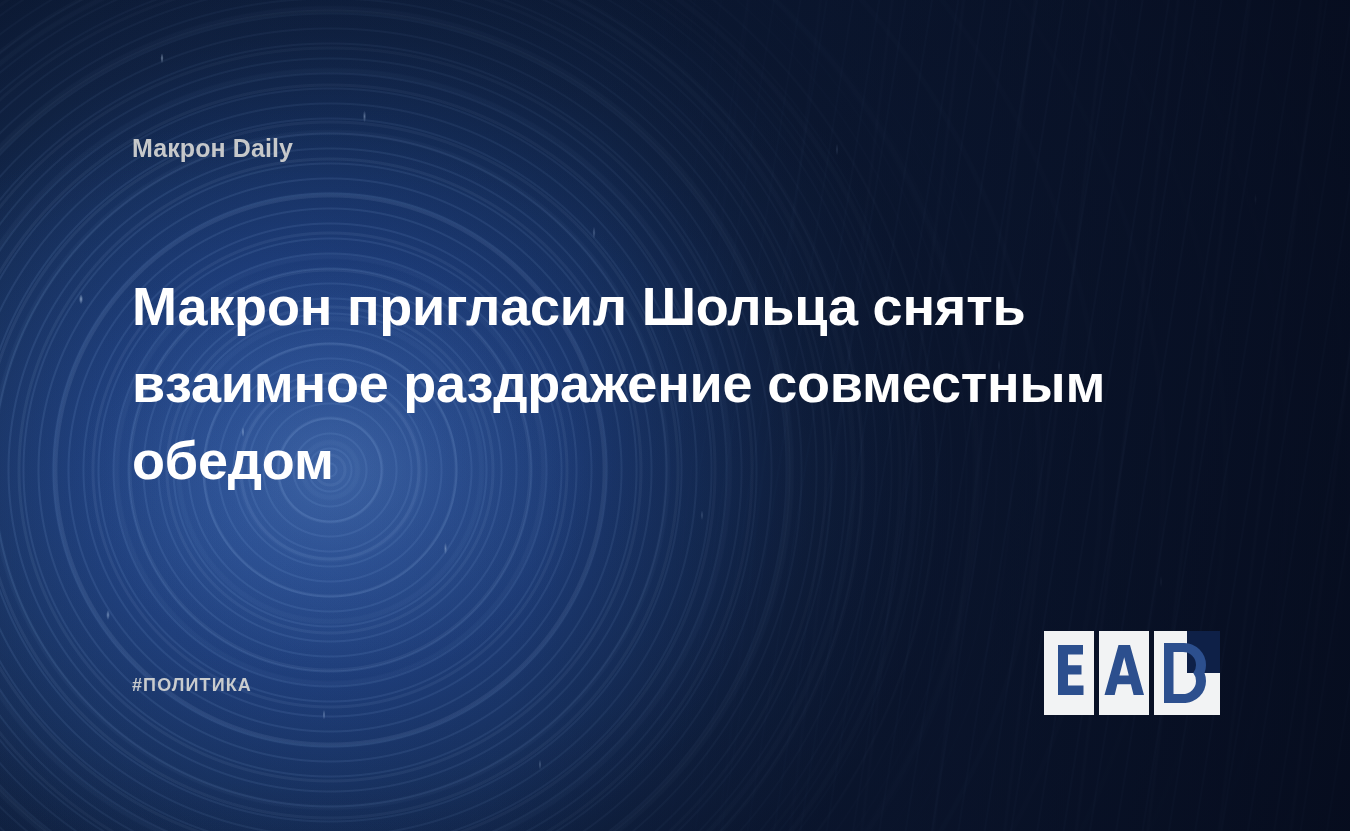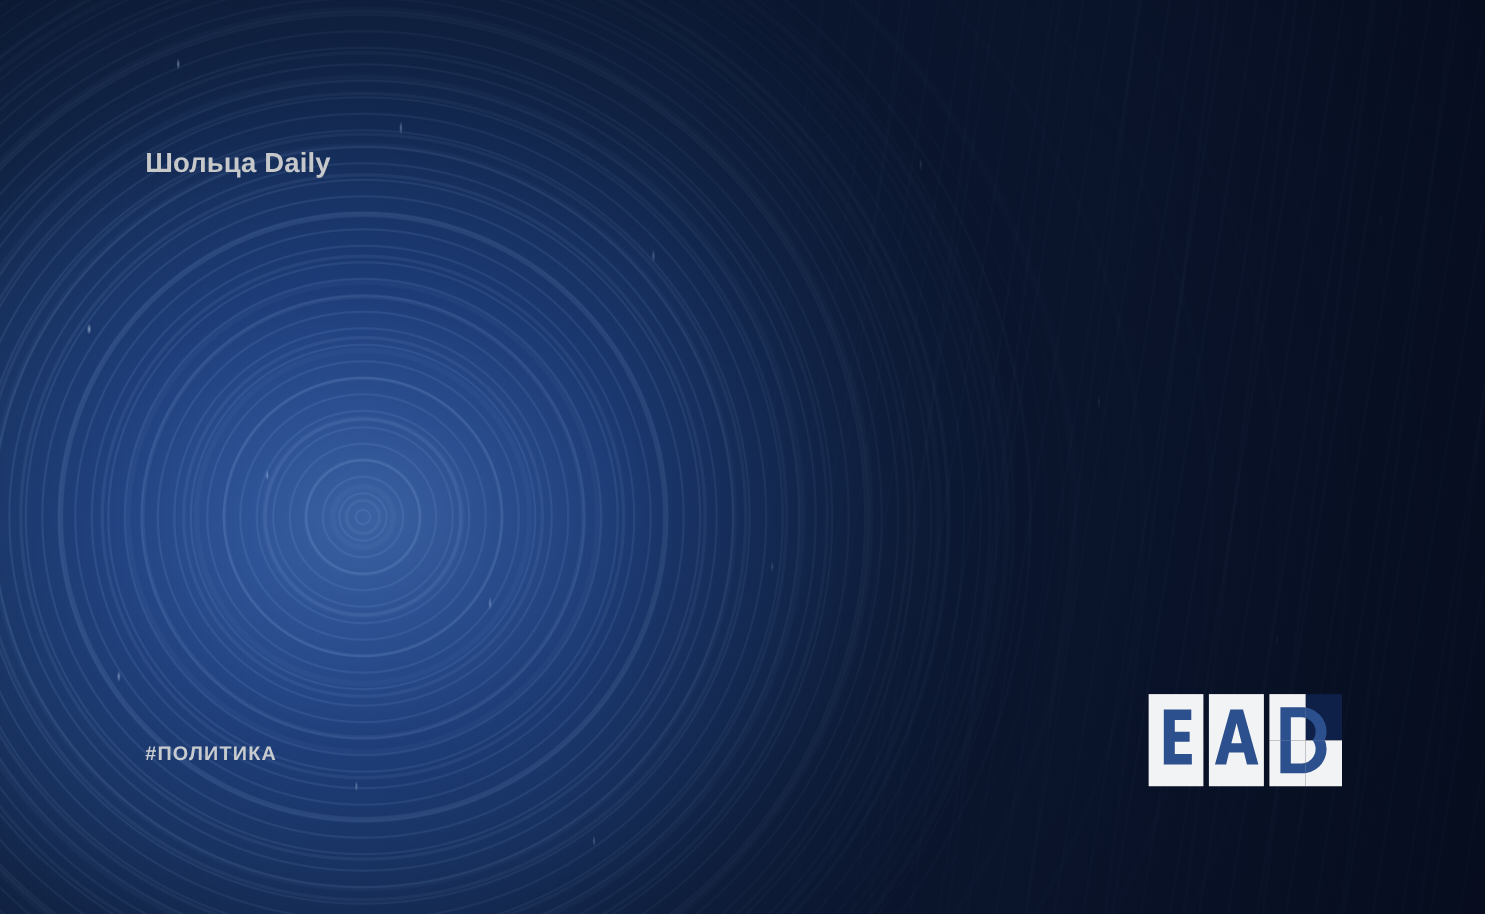--- a/index.html
+++ b/index.html
@@ -204,7 +204,7 @@
 
   <div class="content">
 
-    <div class="site-name">Шольца Daily</div>
+    <div class="site-name">Макрон Daily</div>
 
 
     <div class="tag">#ПОЛИТИКА</div>

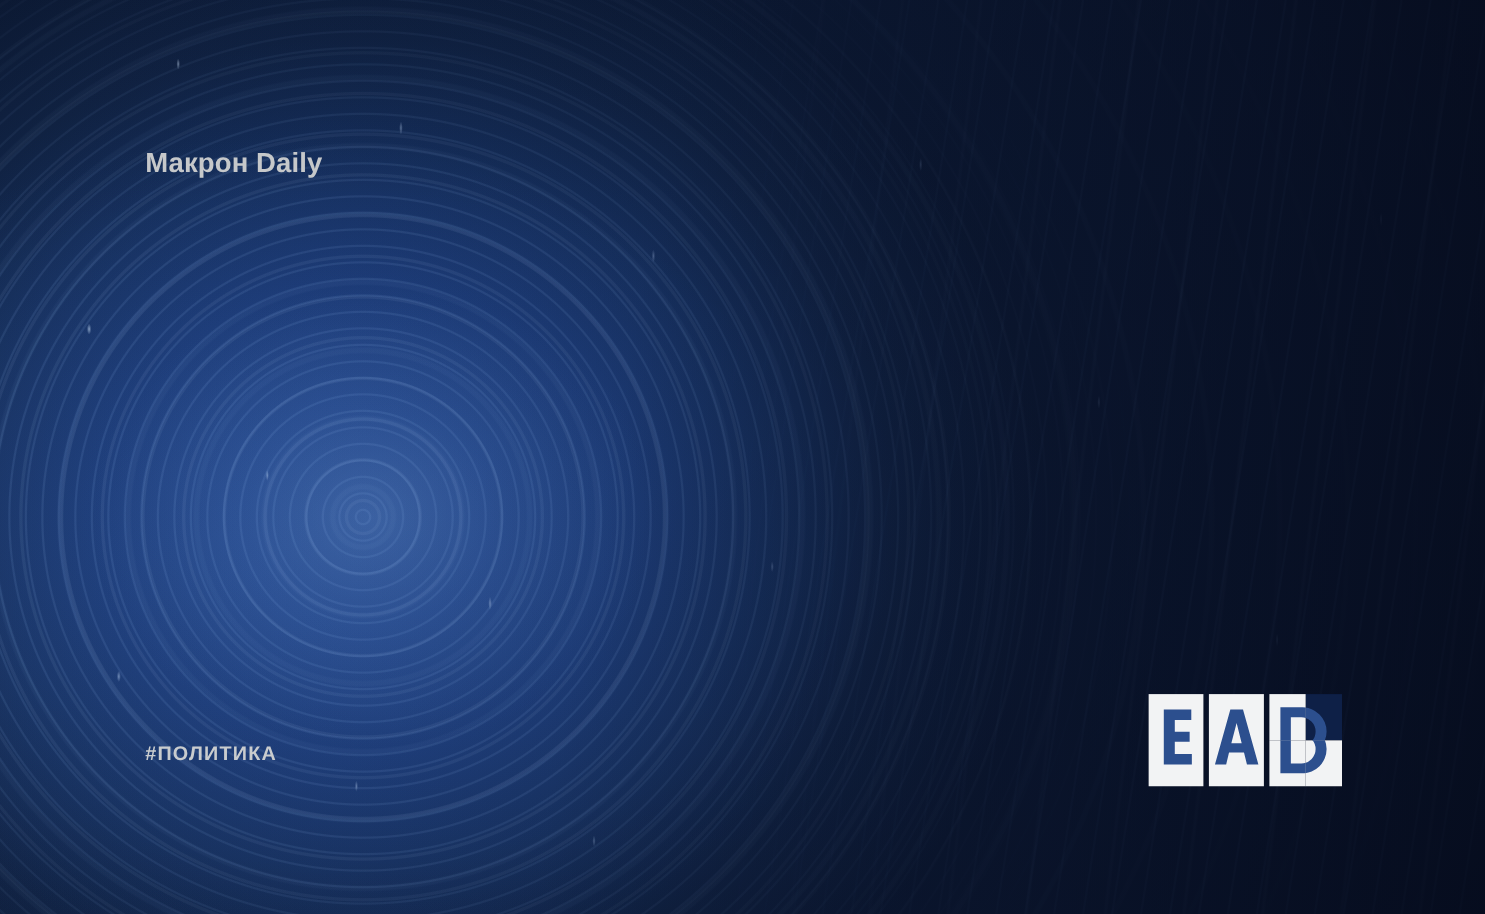--- a/index.html
+++ b/index.html
@@ -206,6 +206,7 @@
 
     <div class="site-name">Макрон Daily</div>
 
+    <h1 class="headline">Макрон пригласил Шольца снять взаимное раздражение совместным обедом</h1>
 
     <div class="tag">#ПОЛИТИКА</div>
 

